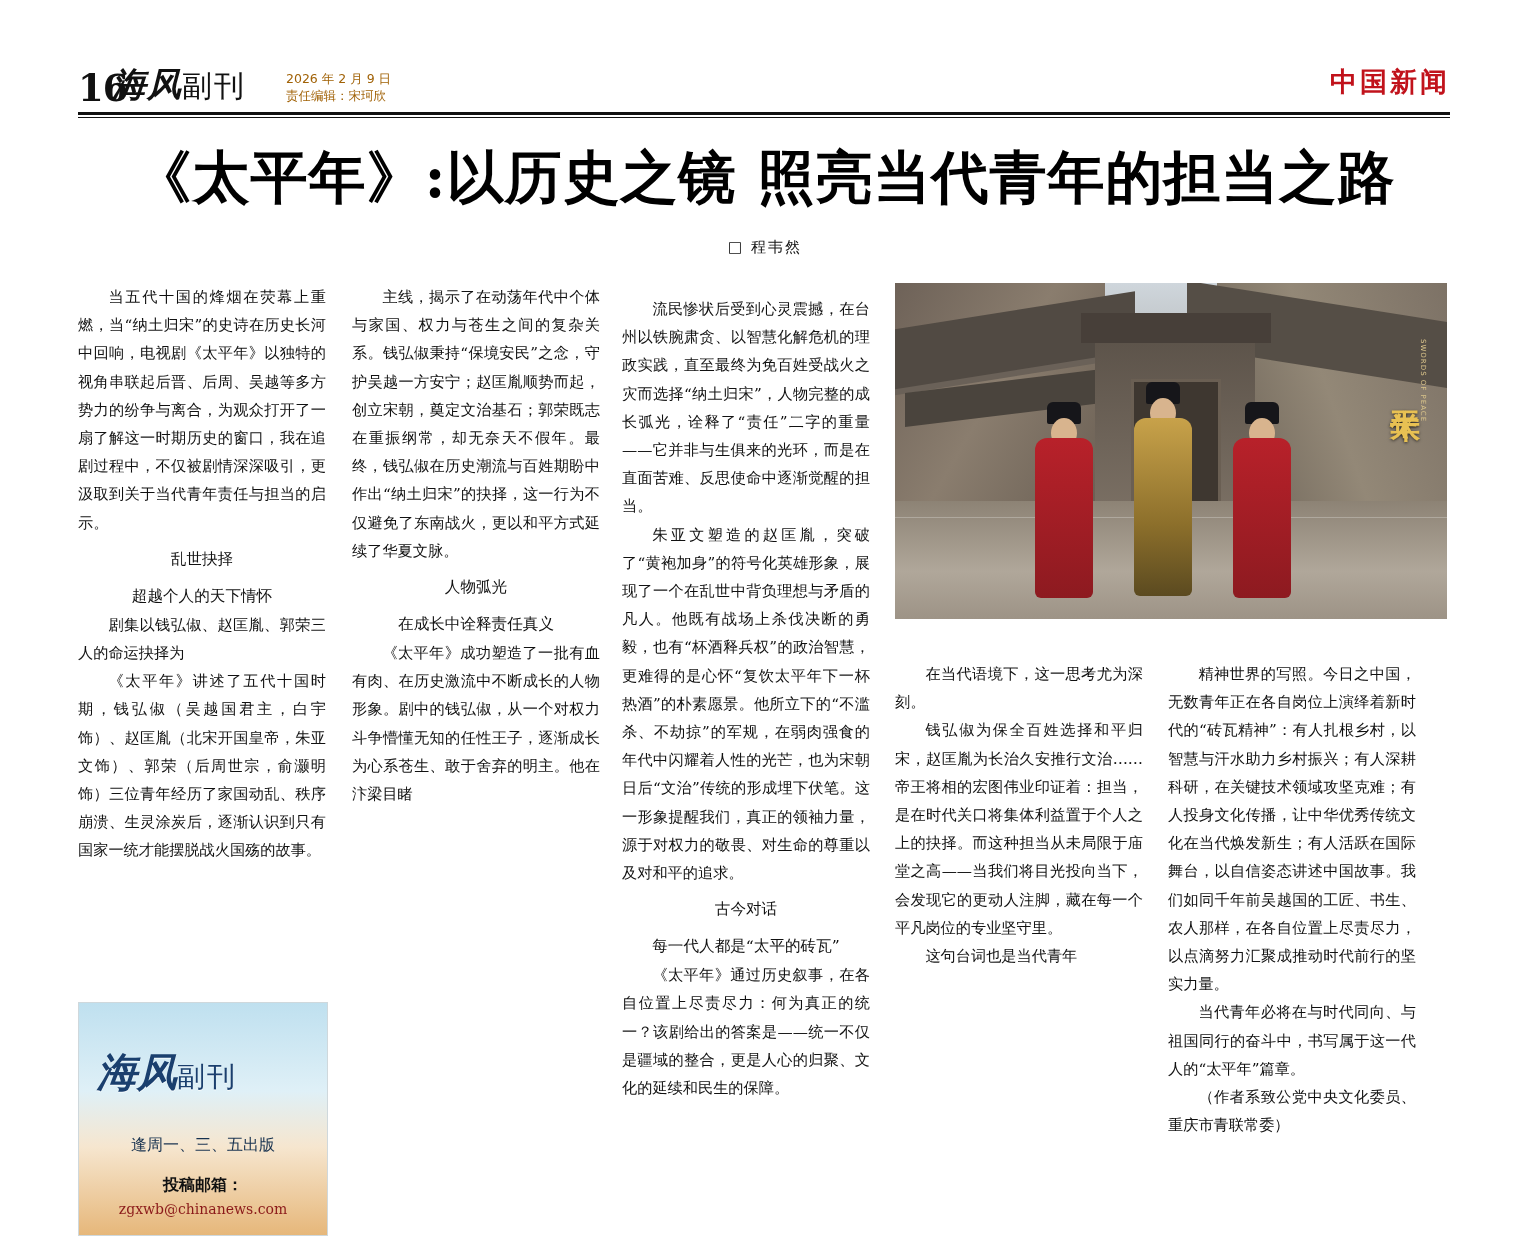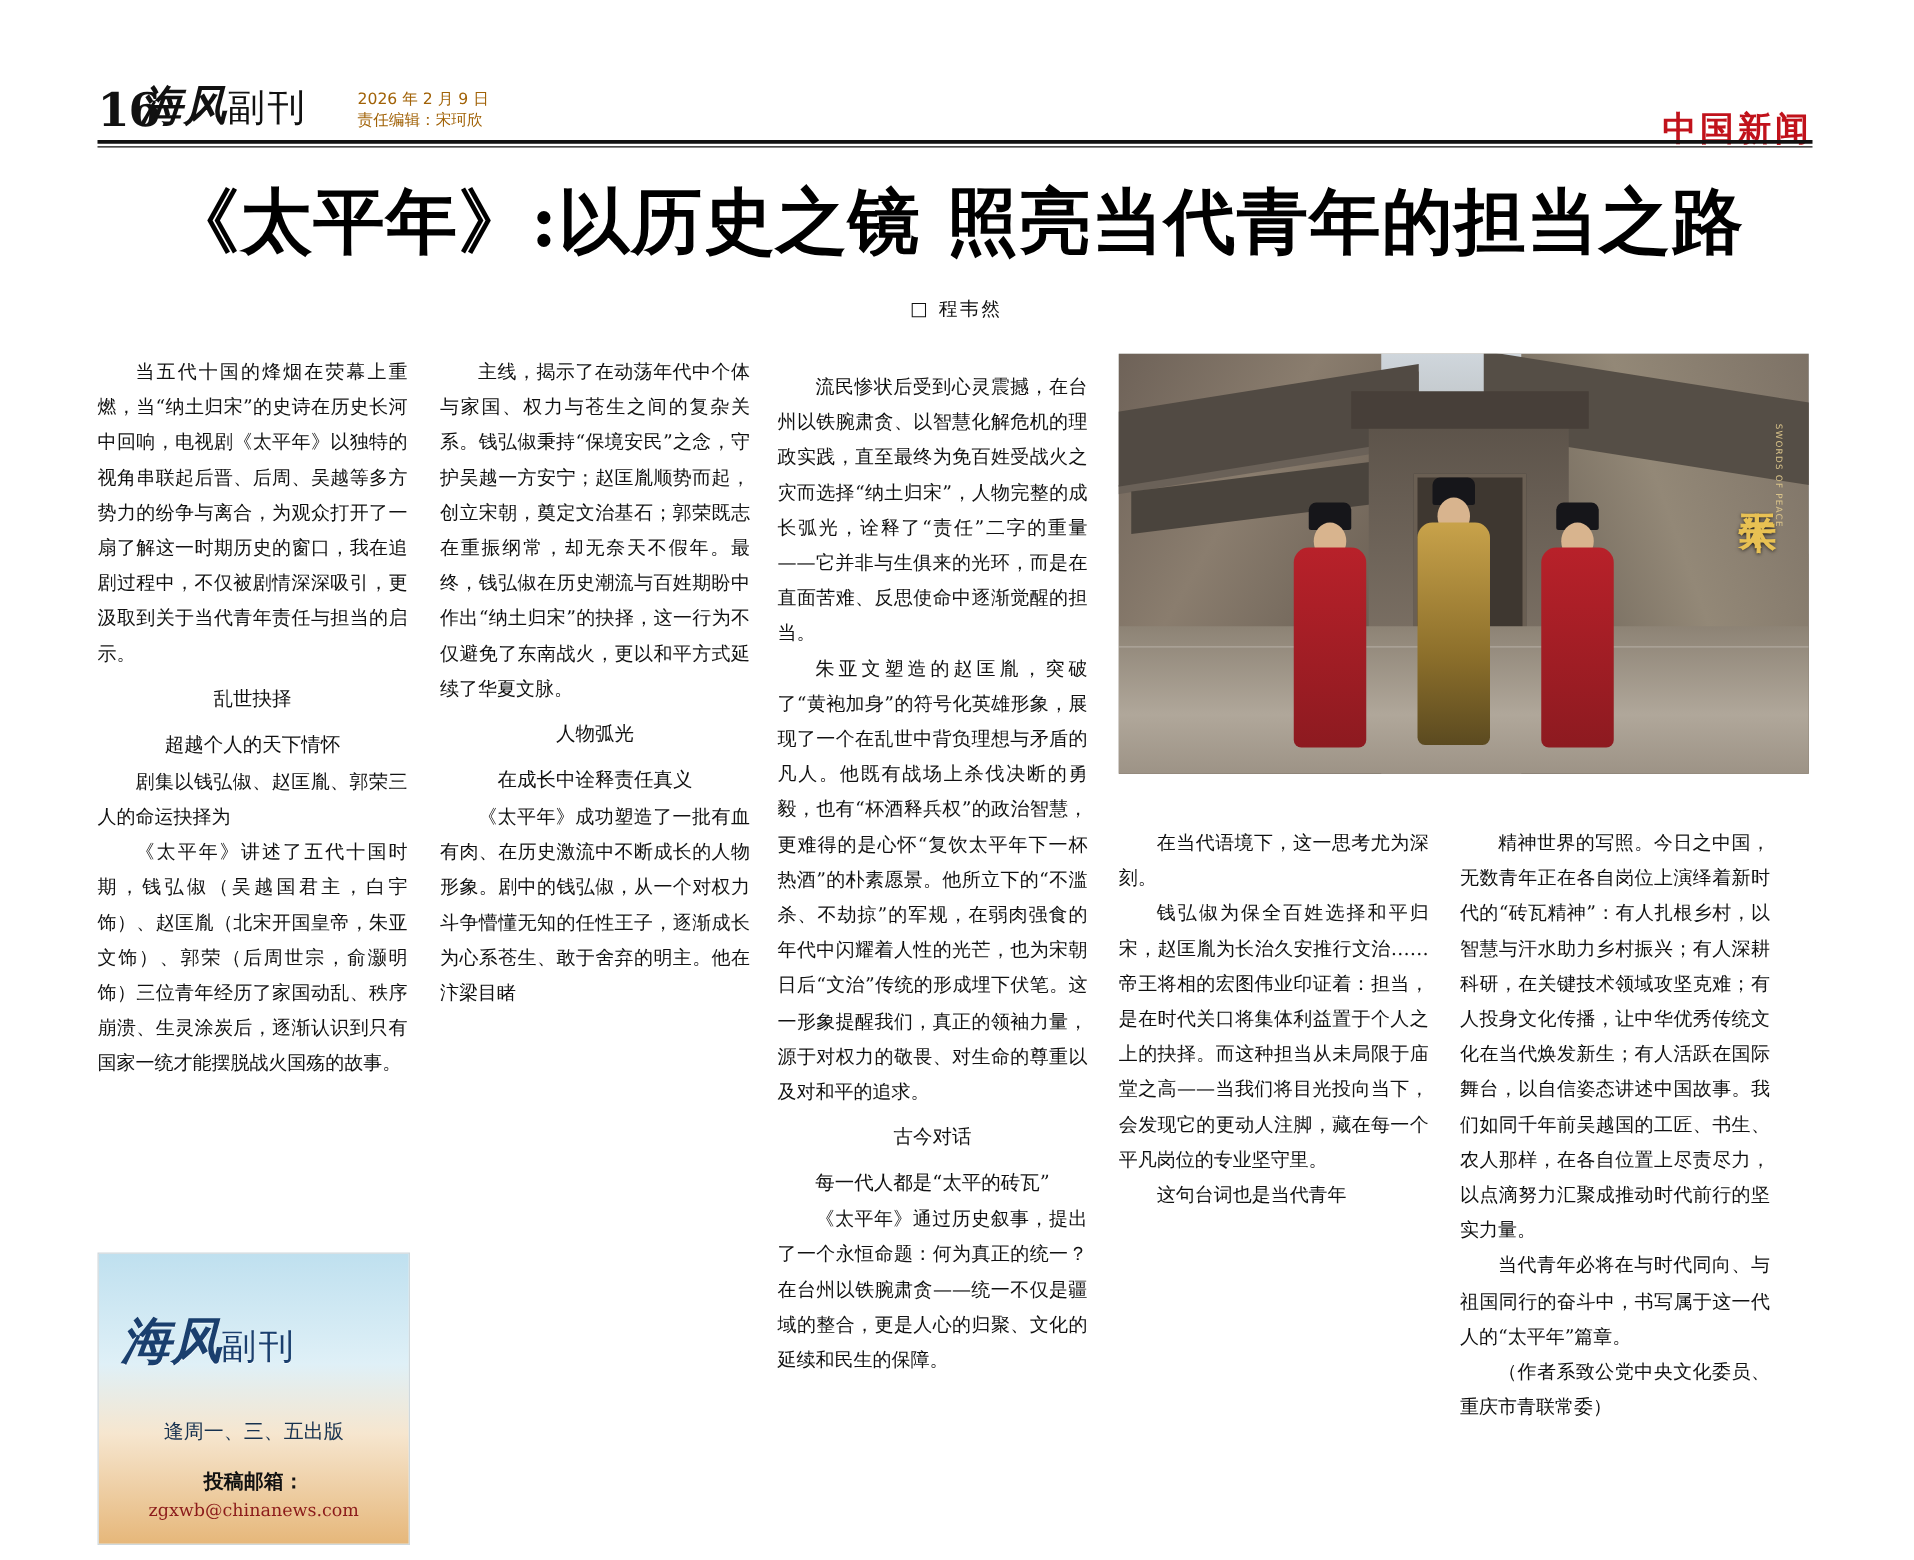--- a/index.html
+++ b/index.html
@@ -71,7 +71,7 @@
   .masthead-brand {
     position: absolute;
     right: 0;
-    top: 23px;
+    top: 2px;
     font-family: "DejaVu Serif", "Liberation Serif", serif;
     font-size: 27px;
     font-weight: bold;

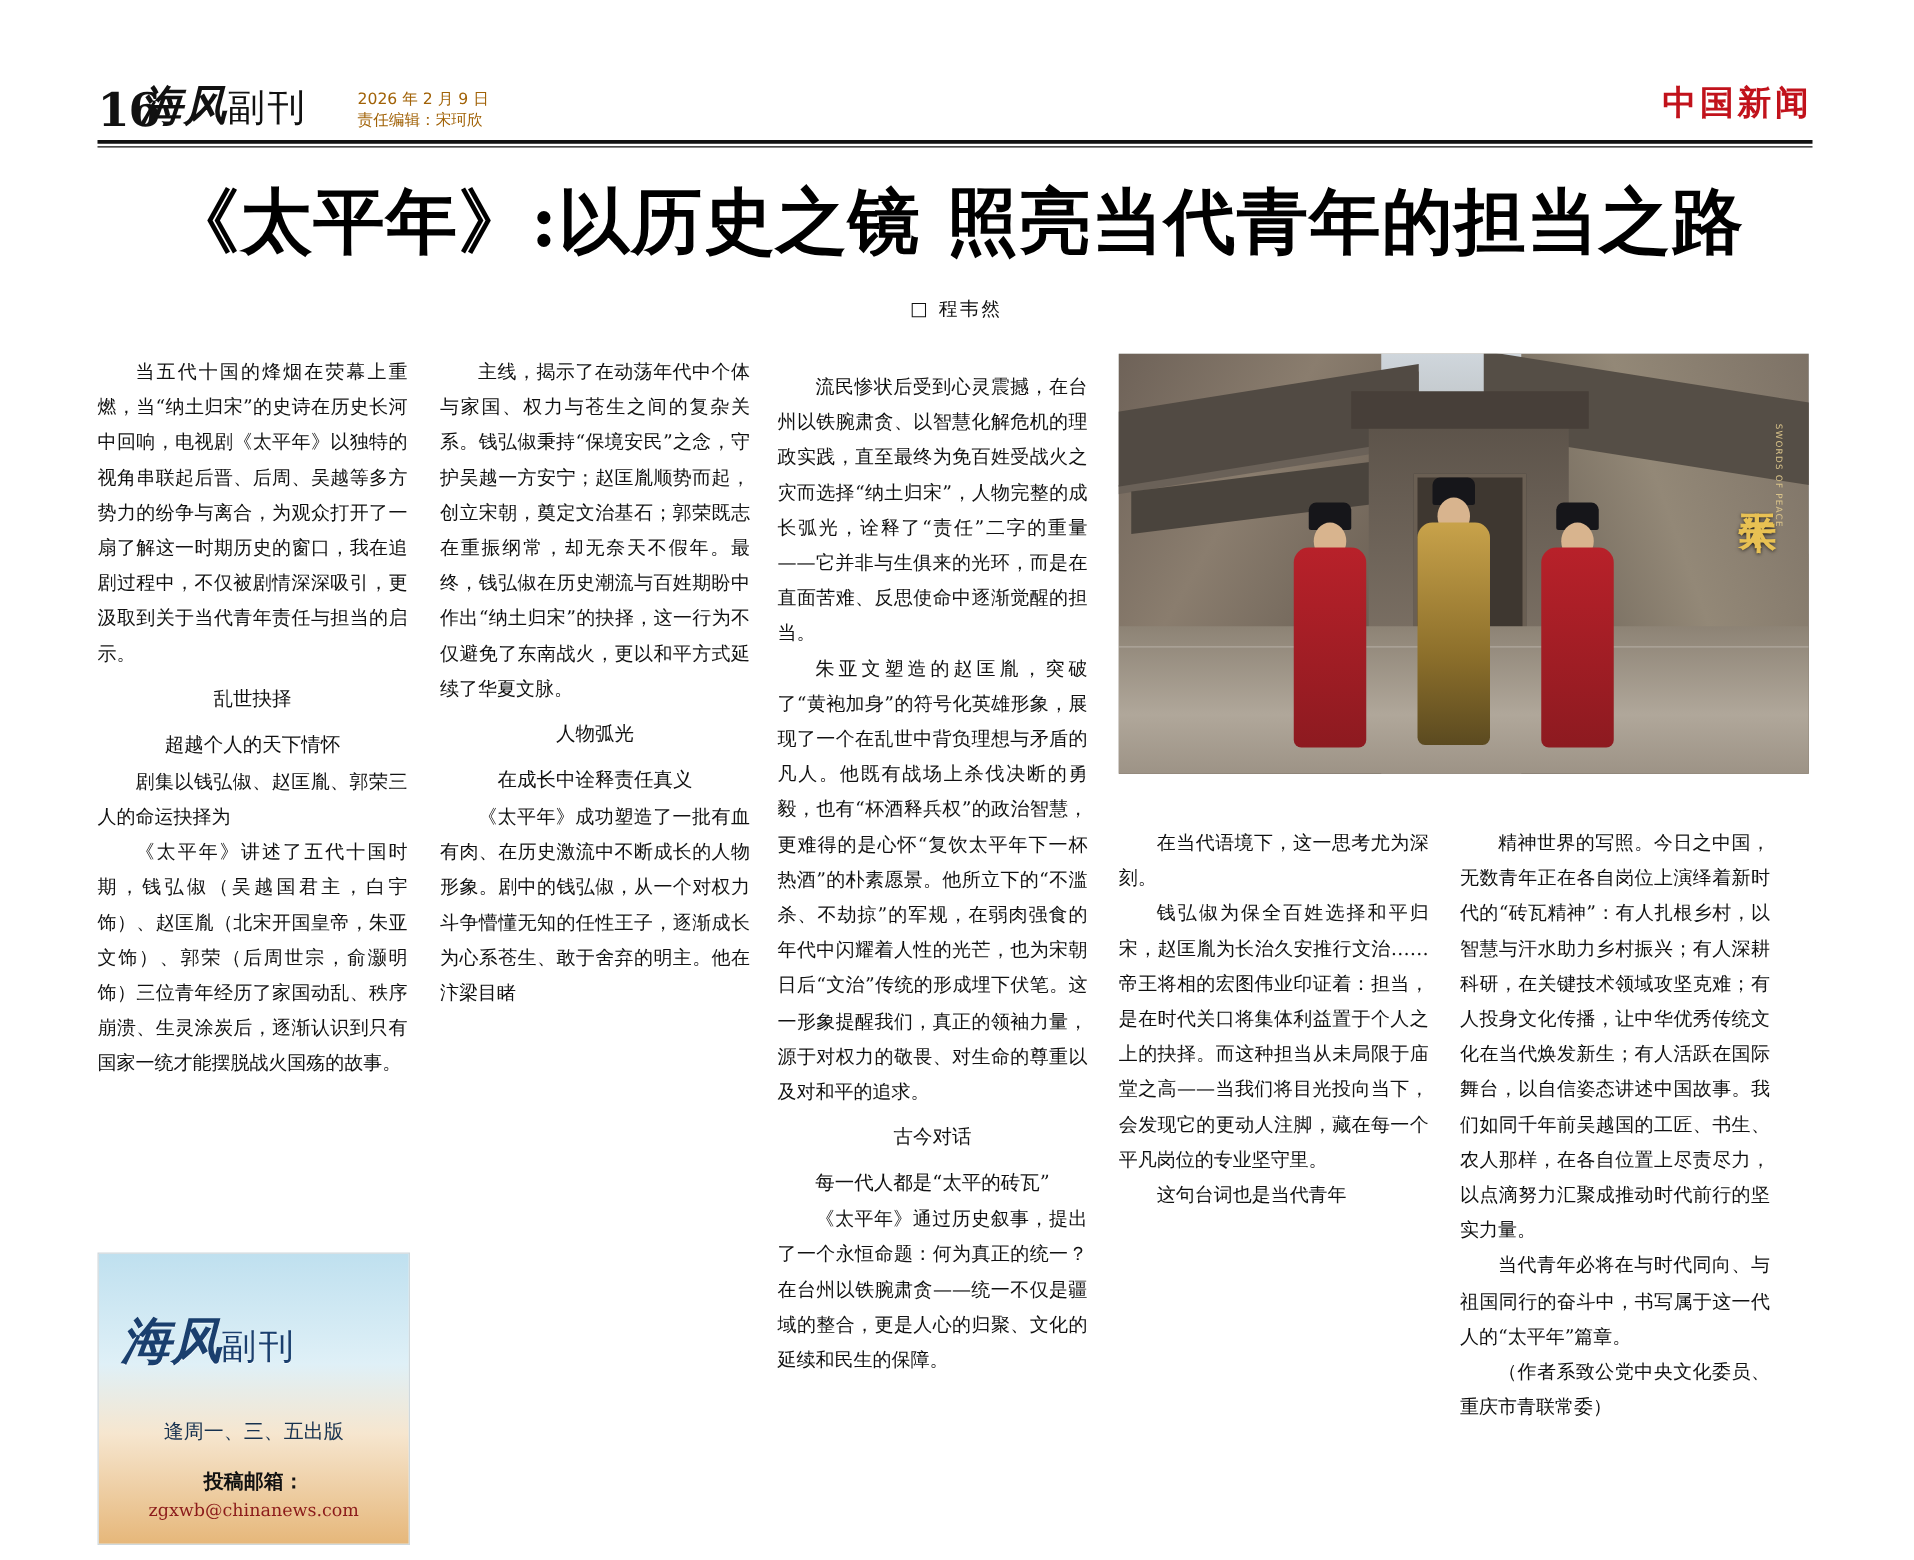--- a/index.html
+++ b/index.html
@@ -373,7 +373,7 @@
     <p>朱亚文塑造的赵匡胤，突破了“黄袍加身”的符号化英雄形象，展现了一个在乱世中背负理想与矛盾的凡人。他既有战场上杀伐决断的勇毅，也有“杯酒释兵权”的政治智慧，更难得的是心怀“复饮太平年下一杯热酒”的朴素愿景。他所立下的“不滥杀、不劫掠”的军规，在弱肉强食的年代中闪耀着人性的光芒，也为宋朝日后“文治”传统的形成埋下伏笔。这一形象提醒我们，真正的领袖力量，源于对权力的敬畏、对生命的尊重以及对和平的追求。</p>
     <p class="sub-head">古今对话</p>
     <p class="sub-head">每一代人都是“太平的砖瓦”</p>
-    <p>《太平年》通过历史叙事，提出了一个永恒命题：何为真正的统一？在台州以铁腕肃贪——统一不仅是疆域的整合，更是人心的归聚、文化的延续和民生的保障。</p>
+    <p>《太平年》通过历史叙事，在各自位置上尽责尽力：何为真正的统一？该剧给出的答案是——统一不仅是疆域的整合，更是人心的归聚、文化的延续和民生的保障。</p>
   </div>
 
   <div class="photo-wrap">

